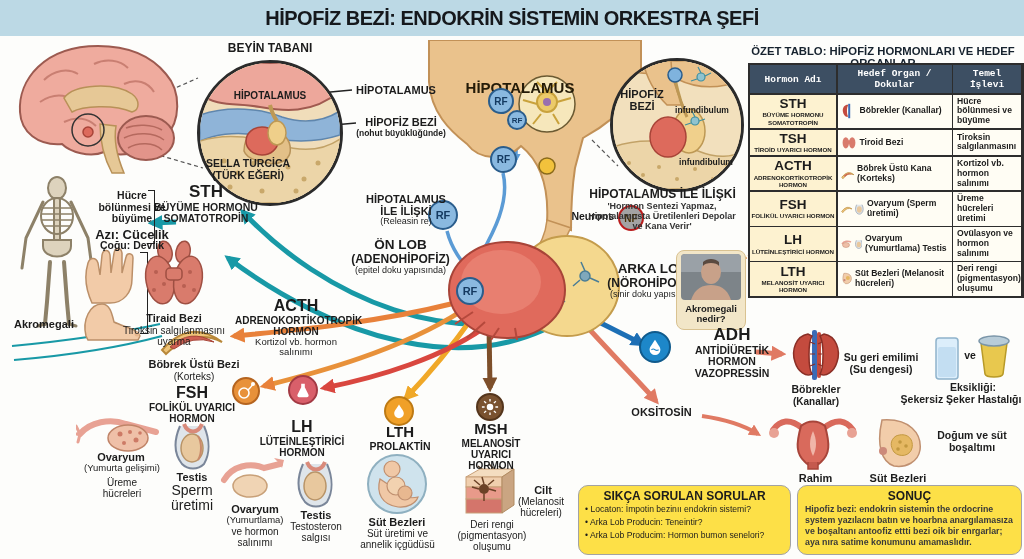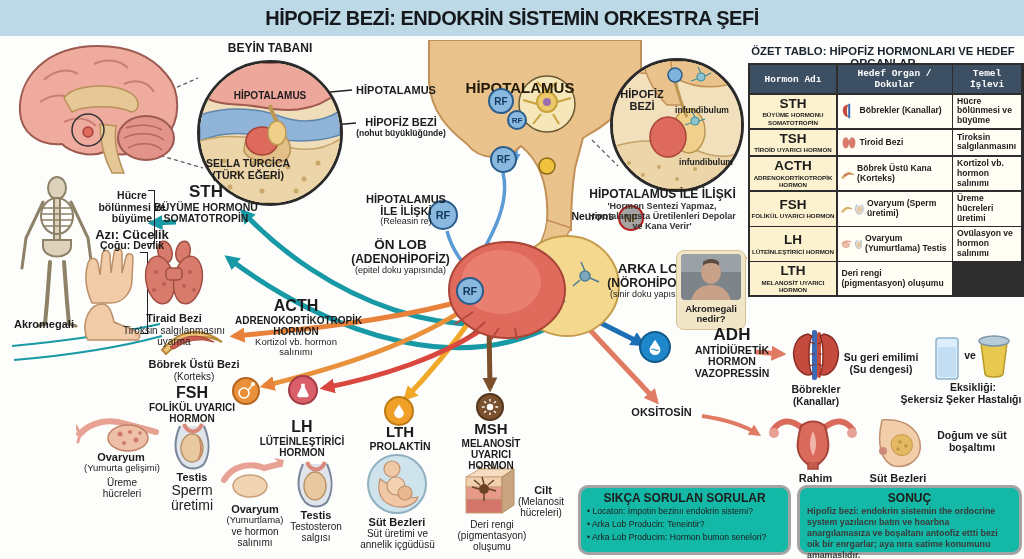--- a/index.html
+++ b/index.html
@@ -605,6 +605,14 @@
         <div class="ab">LTH</div>
         <div class="sb">MELANOSİT UYARICI HORMON</div>
       </div>
+    <div class="c2">
+      <svg width="16" height="15" viewBox="0 0 20 20">
+          <path d="M5,1 C15,0 19,6 18,12 C17,17 12,20 8,19 C3,17 2,10 5,1 Z" fill="#f2cdaa" stroke="#c09070" stroke-width="1"></path>
+          <circle cx="6" cy="13" r="2" fill="#cc8a7a"></circle>
+          <circle cx="12" cy="9" r="3.5" fill="#e5b863"></circle>
+        </svg>
+      <span>Süt Bezleri (Melanosit hücreleri)</span>
+    </div>
     <div class="c3">Deri rengi (pigmentasyon) oluşumu</div>
   </div>
 

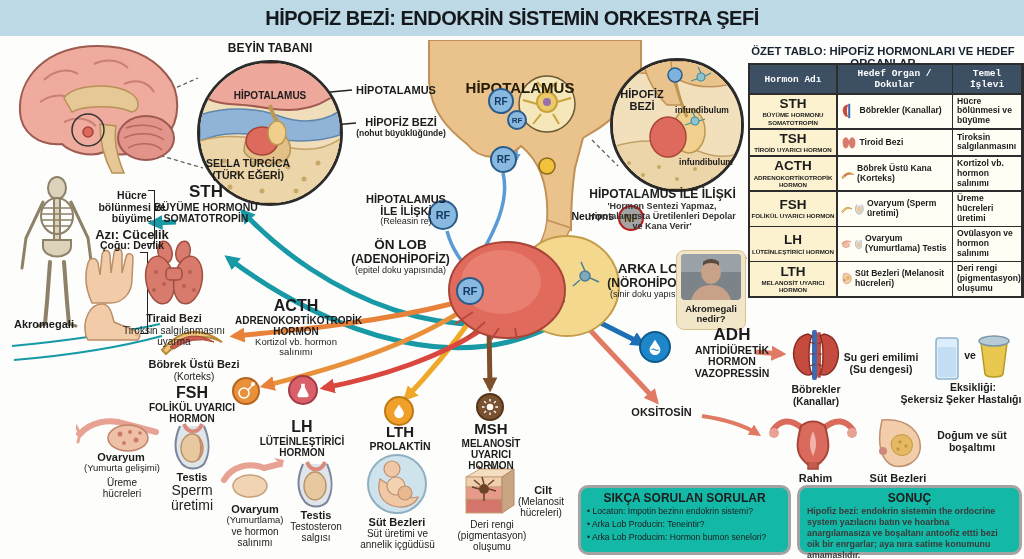--- a/index.html
+++ b/index.html
@@ -23,7 +23,7 @@
   #tbl .c1 .sb{font-weight:bold;font-size:6.2px;line-height:1.15;text-align:center;margin-top:1px;}
   #tbl .c2{background:#fffdf4;display:flex;align-items:center;gap:3px;padding:2px 3px;font-weight:bold;font-size:8.6px;line-height:1.15;}
   #tbl .c3{background:#fffdf4;display:flex;align-items:center;padding:2px 4px;font-weight:bold;font-size:8.6px;line-height:1.15;text-align:left;}
-  .panel{position:absolute;background:#14b8a6;border:3px solid #a3a3a3;border-radius:10px;z-index:3;box-sizing:border-box;}
+  .panel{position:absolute;background:#fde047;border:1px solid #a3a3a3;border-radius:10px;z-index:3;box-sizing:border-box;}
   .panel .pt{font-weight:bold;font-size:12px;text-align:center;margin-top:3px;}
   .panel .pi{font-size:8.6px;line-height:1.3;padding:1px 6px;text-align:left;}
   .panel .pi b{font-weight:normal;}

